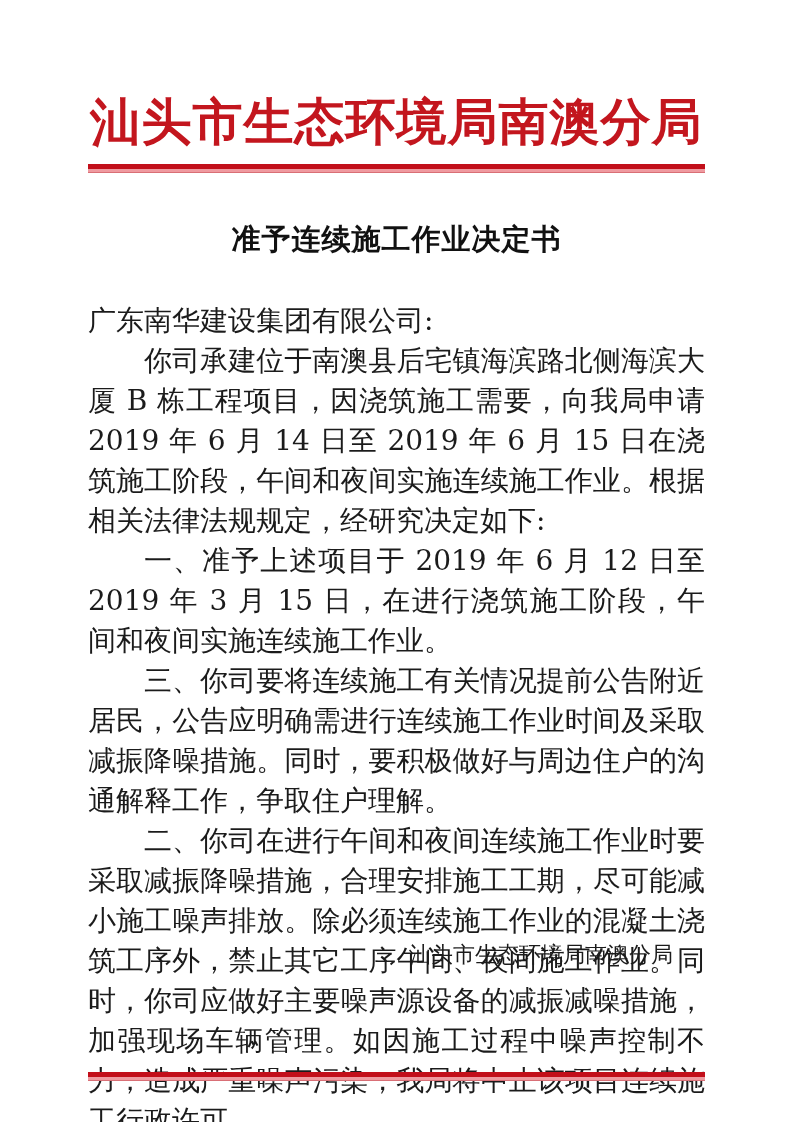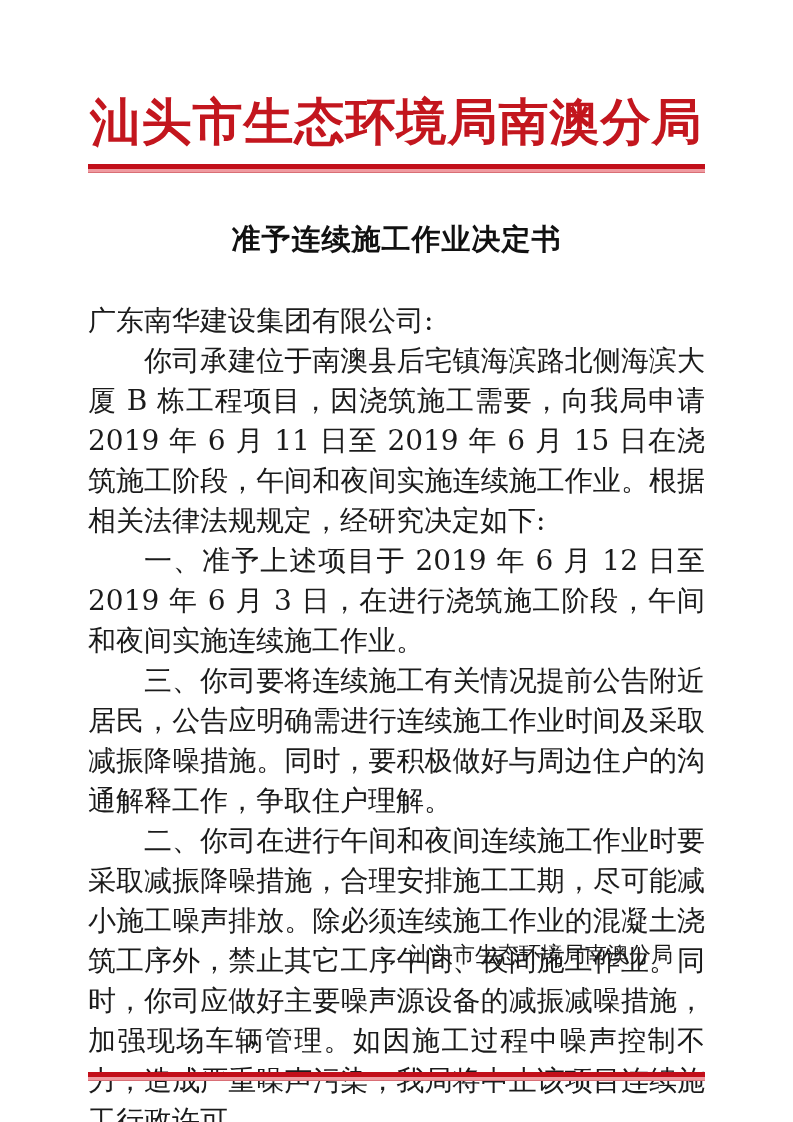--- a/index.html
+++ b/index.html
@@ -95,7 +95,7 @@
 
   <main class="body-text">
     <p class="salutation">广东南华建设集团有限公司:</p>
-    <p>你司承建位于南澳县后宅镇海滨路北侧海滨大厦 B 栋工程项目，因浇筑施工需要，向我局申请 2019 年 6 月 11 日至 2019 年 6 月 15 日在浇筑施工阶段，午间和夜间实施连续施工作业。根据相关法律法规规定，经研究决定如下:</p>
+    <p>你司承建位于南澳县后宅镇海滨路北侧海滨大厦 B 栋工程项目，因浇筑施工需要，向我局申请 2019 年 6 月 14 日至 2019 年 6 月 15 日在浇筑施工阶段，午间和夜间实施连续施工作业。根据相关法律法规规定，经研究决定如下:</p>
     <p>一、准予上述项目于 2019 年 6 月 12 日至 2019 年 6 月 3 日，在进行浇筑施工阶段，午间和夜间实施连续施工作业。</p>
     <p>三、你司要将连续施工有关情况提前公告附近居民，公告应明确需进行连续施工作业时间及采取减振降噪措施。同时，要积极做好与周边住户的沟通解释工作，争取住户理解。</p>
     <p>二、你司在进行午间和夜间连续施工作业时要采取减振降噪措施，合理安排施工工期，尽可能减小施工噪声排放。除必须连续施工作业的混凝土浇筑工序外，禁止其它工序午间、夜间施工作业。同时，你司应做好主要噪声源设备的减振减噪措施，加强现场车辆管理。如因施工过程中噪声控制不力，造成严重噪声污染，我局将中止该项目连续施工行政许可。</p>

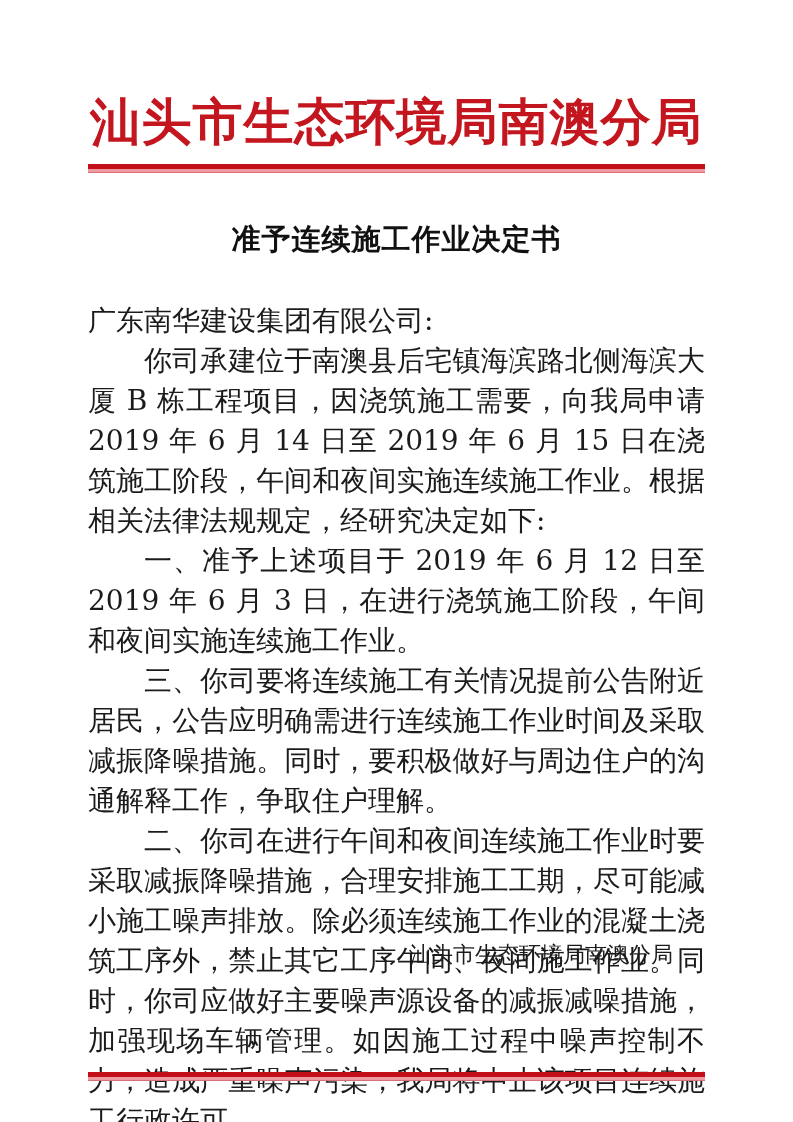--- a/index.html
+++ b/index.html
@@ -96,7 +96,7 @@
   <main class="body-text">
     <p class="salutation">广东南华建设集团有限公司:</p>
     <p>你司承建位于南澳县后宅镇海滨路北侧海滨大厦 B 栋工程项目，因浇筑施工需要，向我局申请 2019 年 6 月 14 日至 2019 年 6 月 15 日在浇筑施工阶段，午间和夜间实施连续施工作业。根据相关法律法规规定，经研究决定如下:</p>
-    <p>一、准予上述项目于 2019 年 6 月 12 日至 2019 年 6 月 3 日，在进行浇筑施工阶段，午间和夜间实施连续施工作业。</p>
+    <p>一、准予上述项目于 2019 年 6 月 12 日至 2019 年 3 月 15 日，在进行浇筑施工阶段，午间和夜间实施连续施工作业。</p>
     <p>三、你司要将连续施工有关情况提前公告附近居民，公告应明确需进行连续施工作业时间及采取减振降噪措施。同时，要积极做好与周边住户的沟通解释工作，争取住户理解。</p>
     <p>二、你司在进行午间和夜间连续施工作业时要采取减振降噪措施，合理安排施工工期，尽可能减小施工噪声排放。除必须连续施工作业的混凝土浇筑工序外，禁止其它工序午间、夜间施工作业。同时，你司应做好主要噪声源设备的减振减噪措施，加强现场车辆管理。如因施工过程中噪声控制不力，造成严重噪声污染，我局将中止该项目连续施工行政许可。</p>
   </main>

